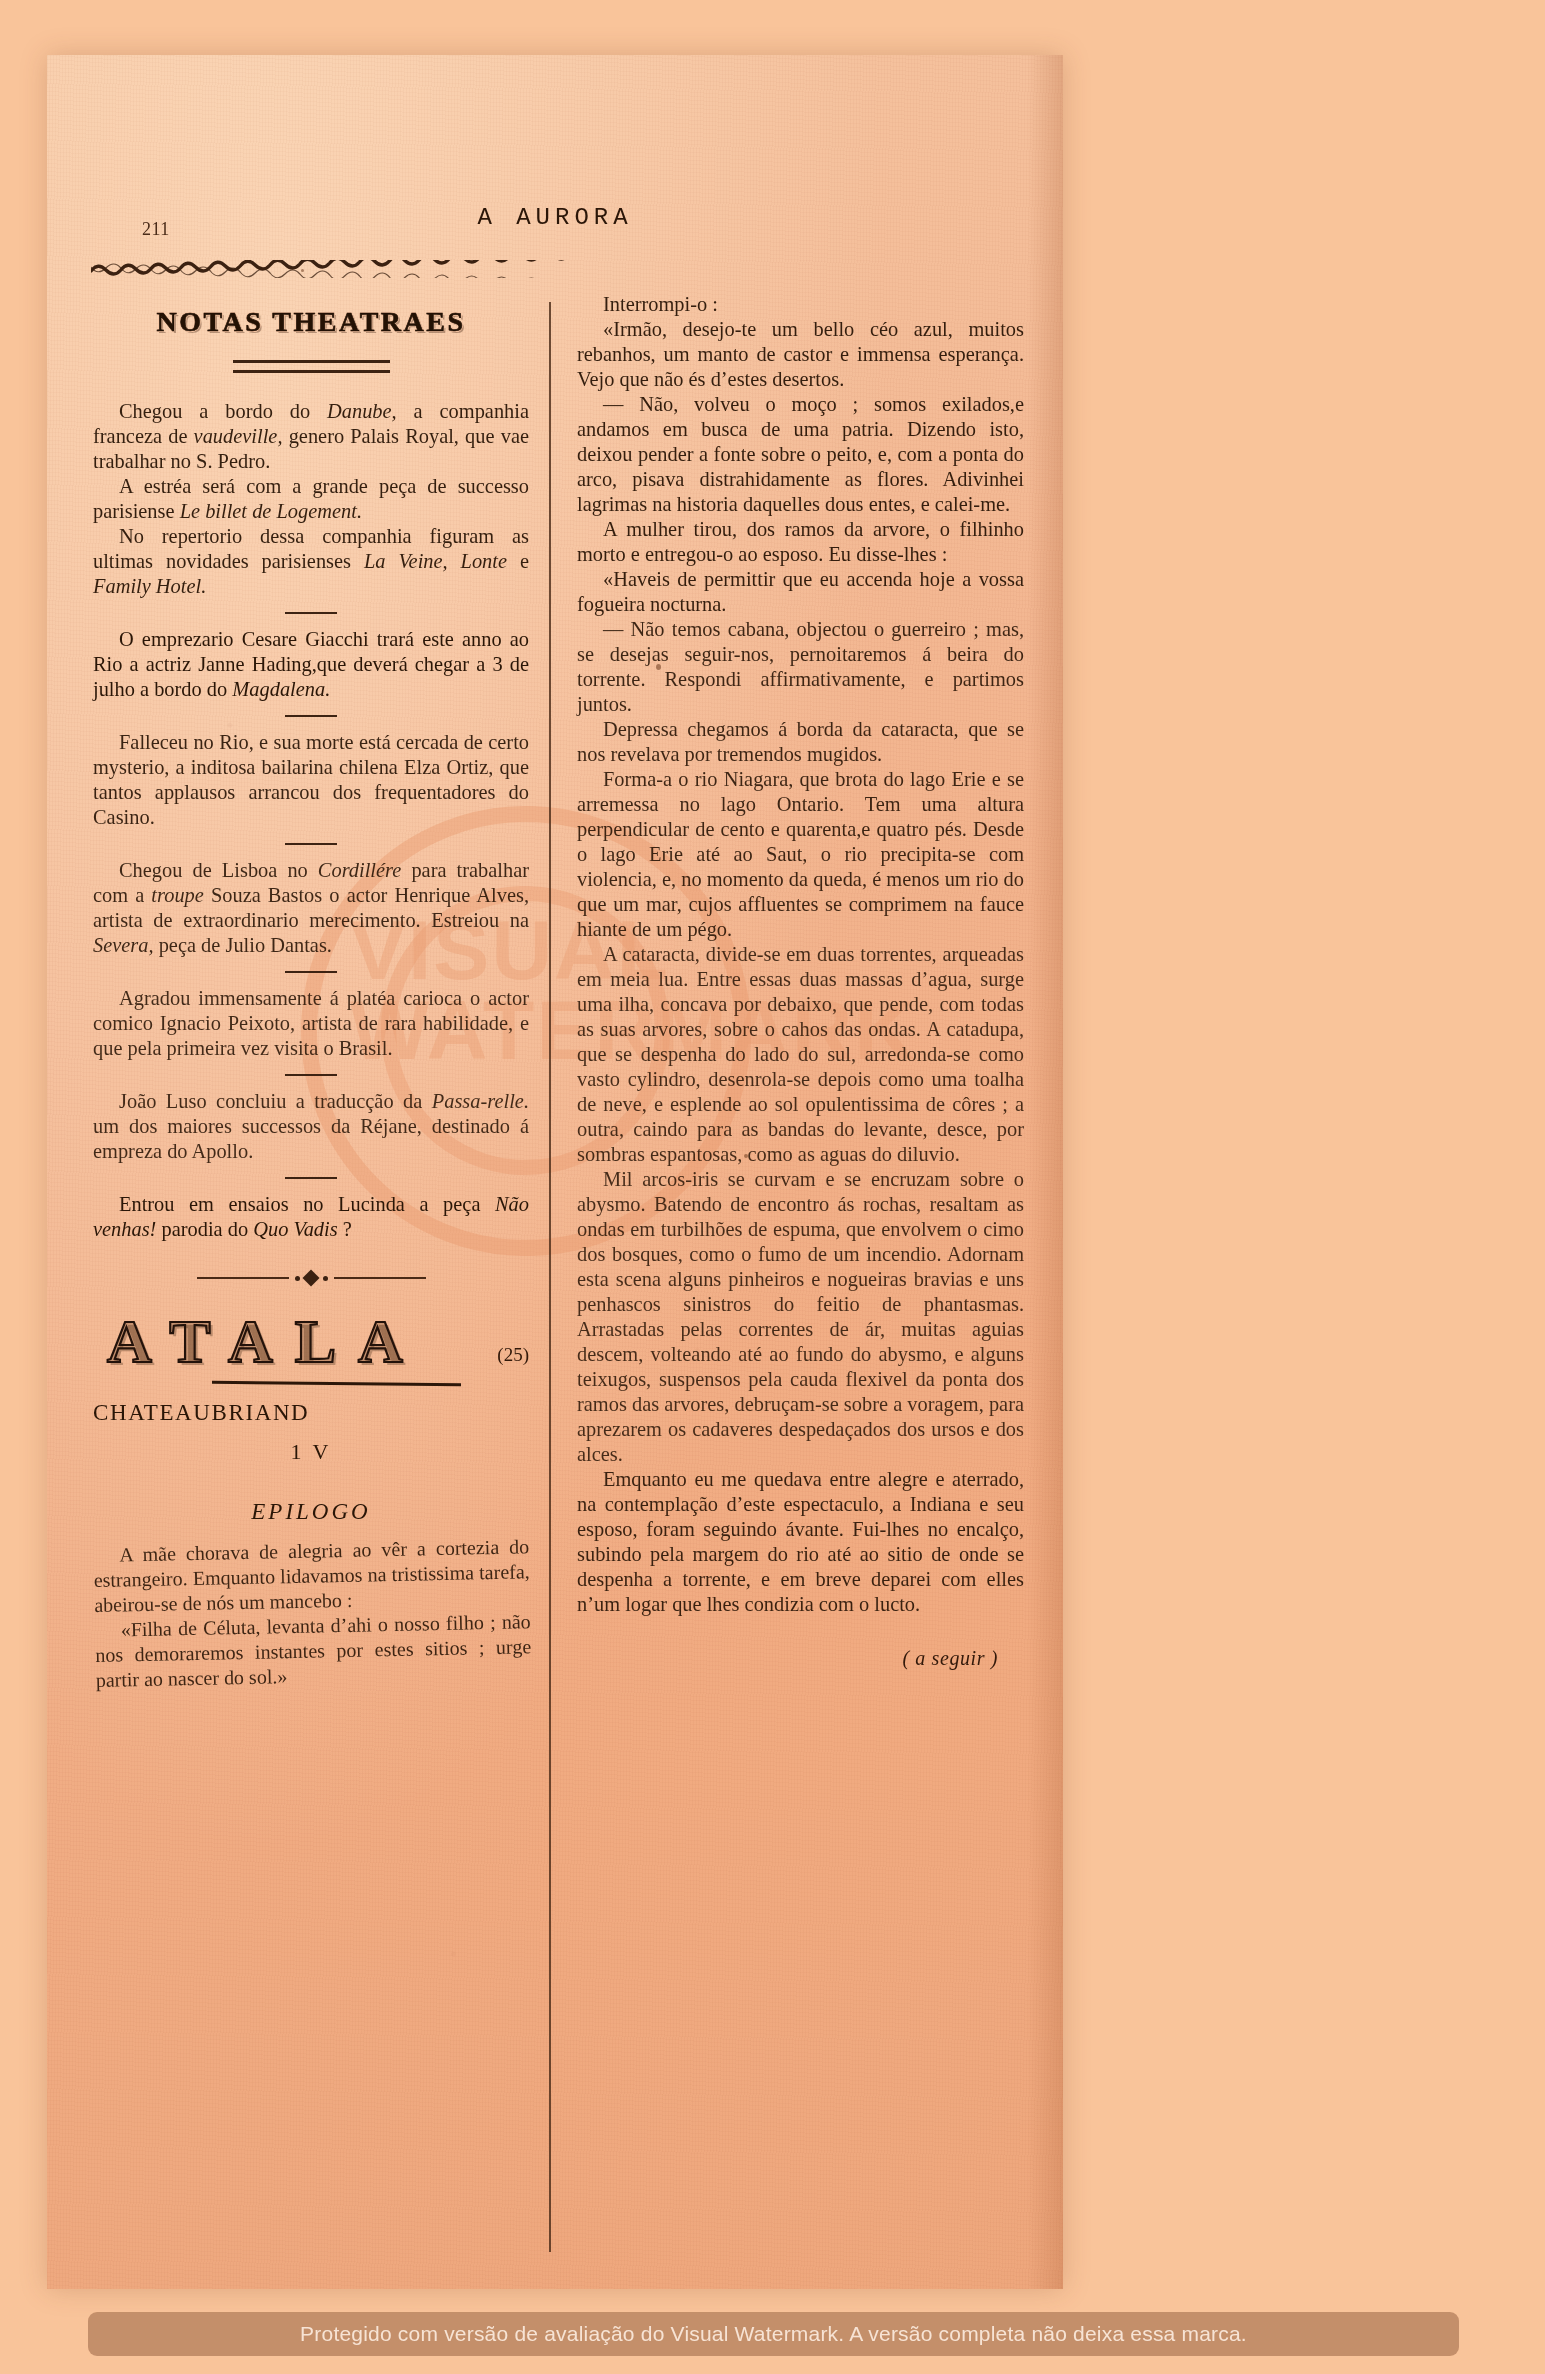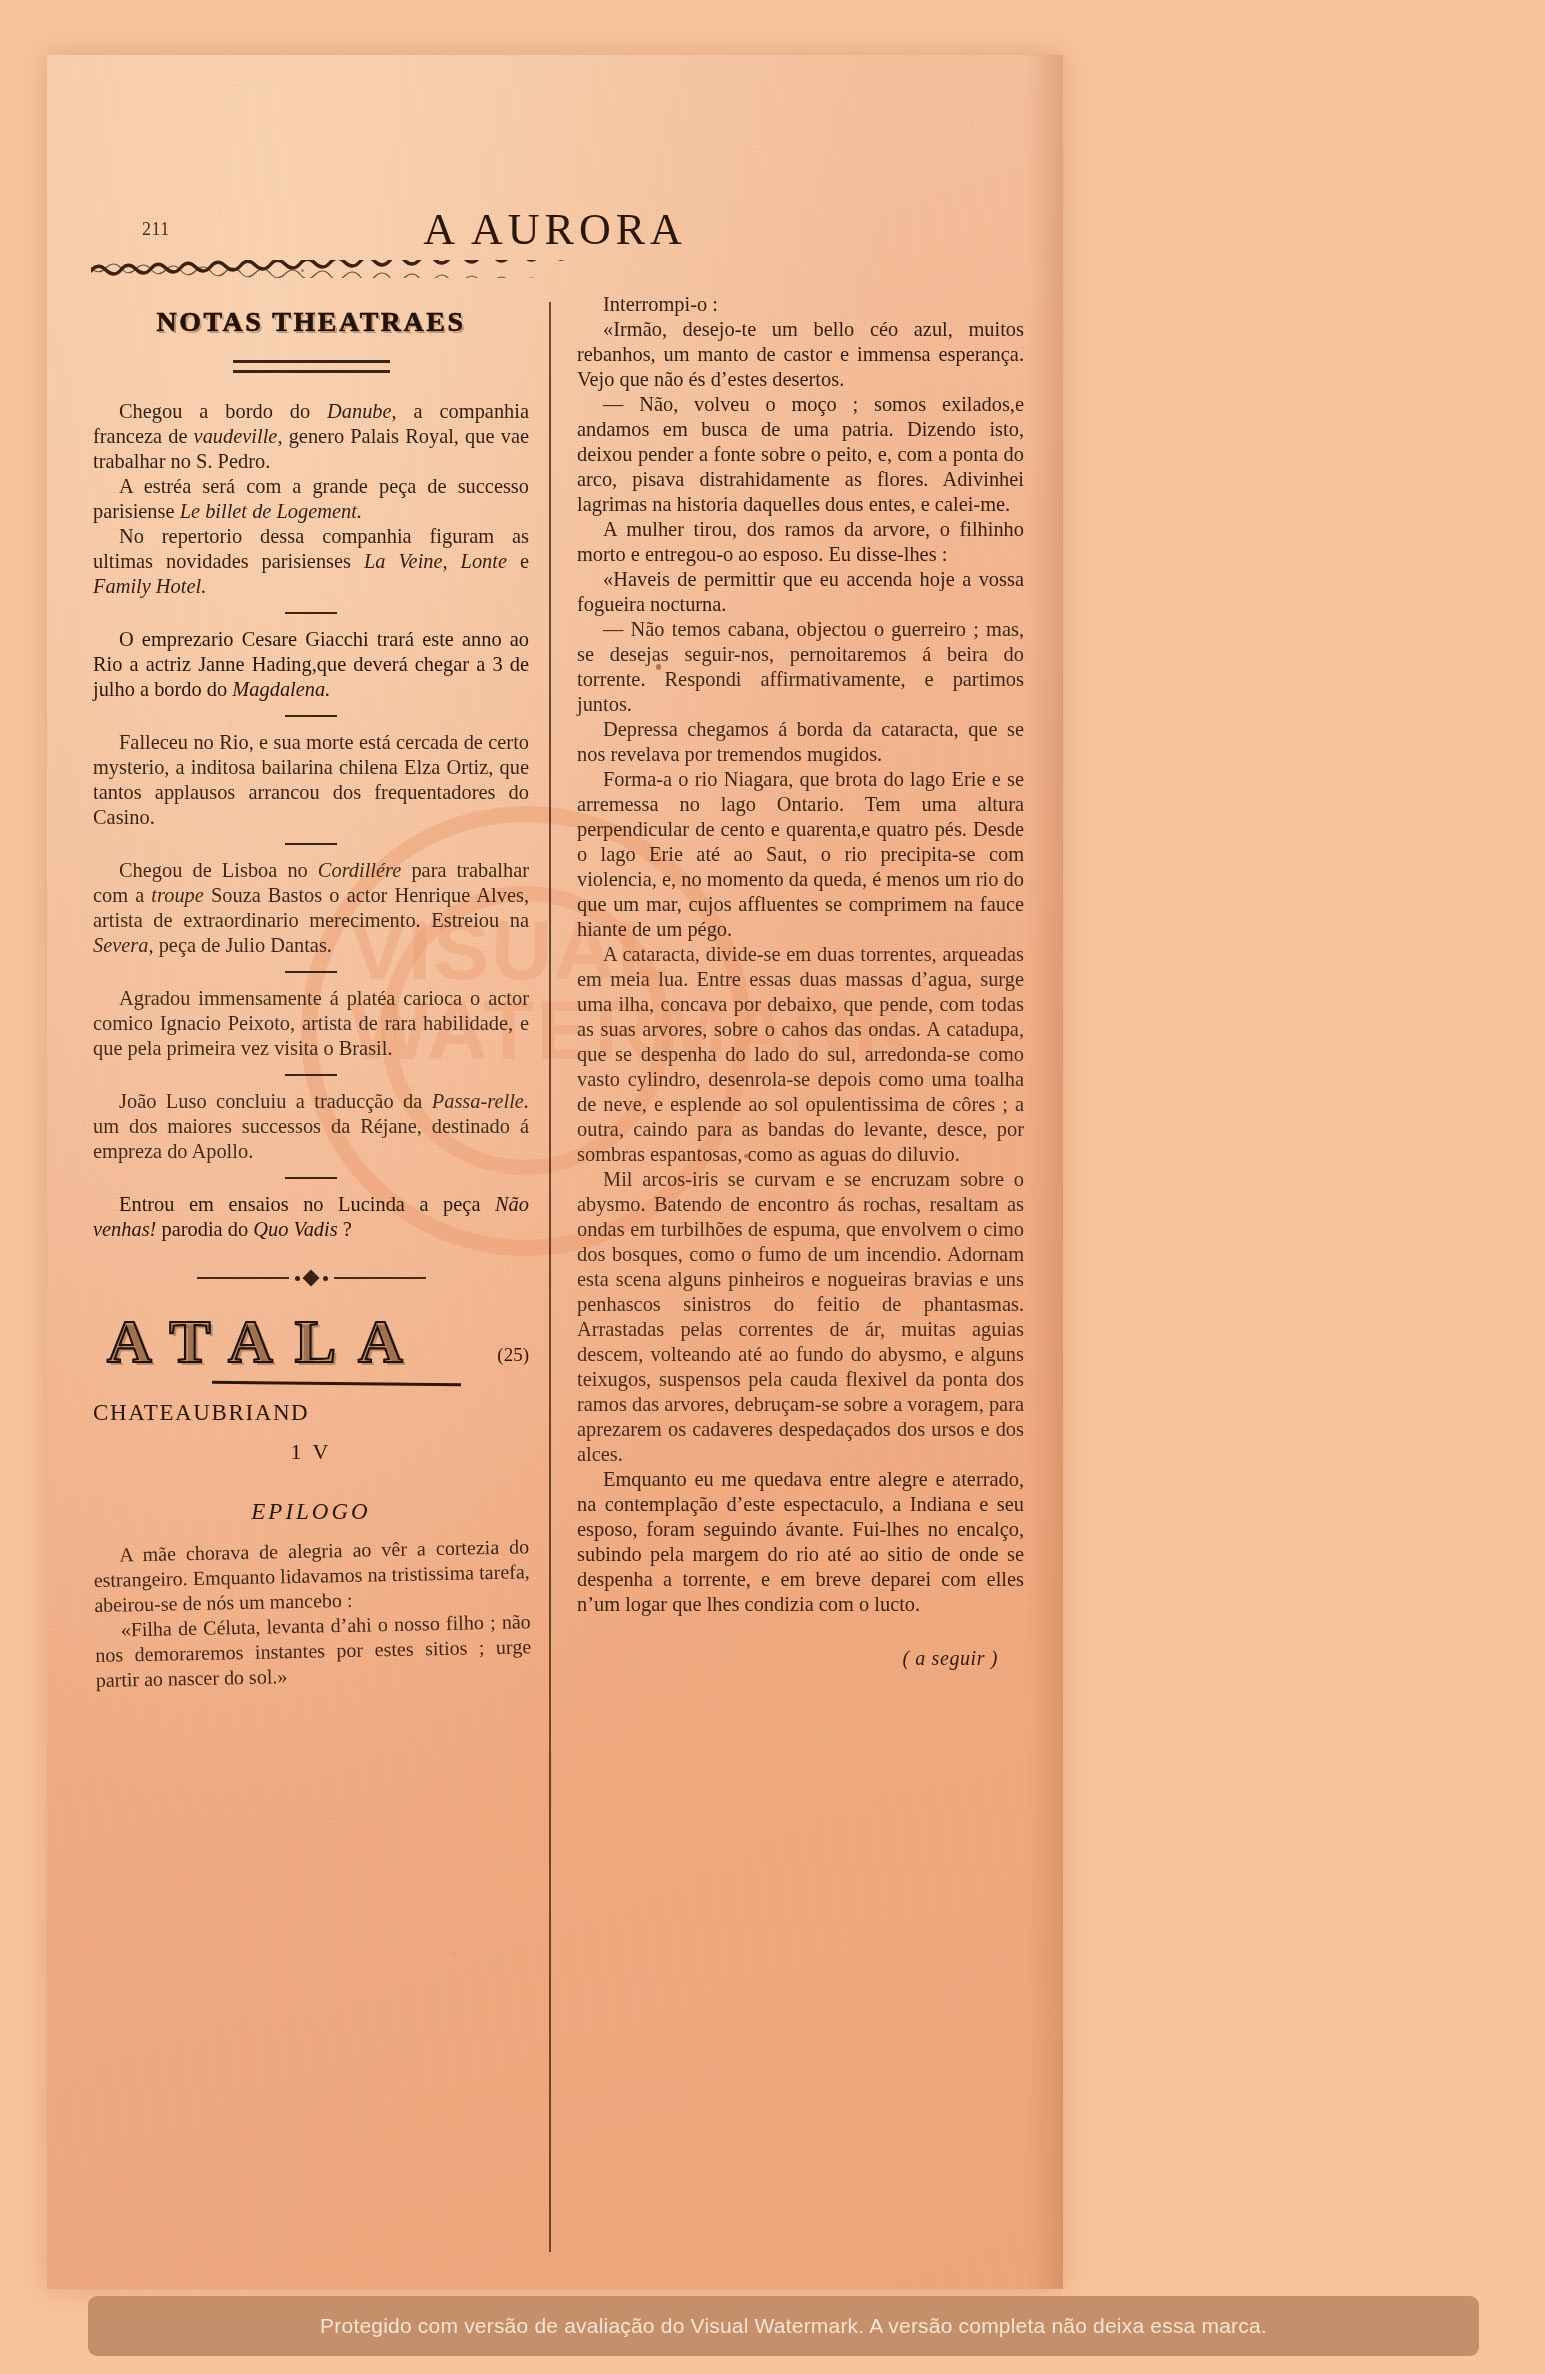--- a/index.html
+++ b/index.html
@@ -79,9 +79,9 @@
   #masthead{
     position:absolute;left:0;top:149px;width:100%;
     text-align:center;
-    font-size:44px;letter-spacing:5px;
+    font-size:24px;letter-spacing:5px;
     color:#2b1608;
-    font-family:Liberation Serif, serif;
+    font-family:Liberation Mono, monospace;
   }
   #rule-wave{
     position:absolute;left:44px;top:205px;width:933px;height:18px;

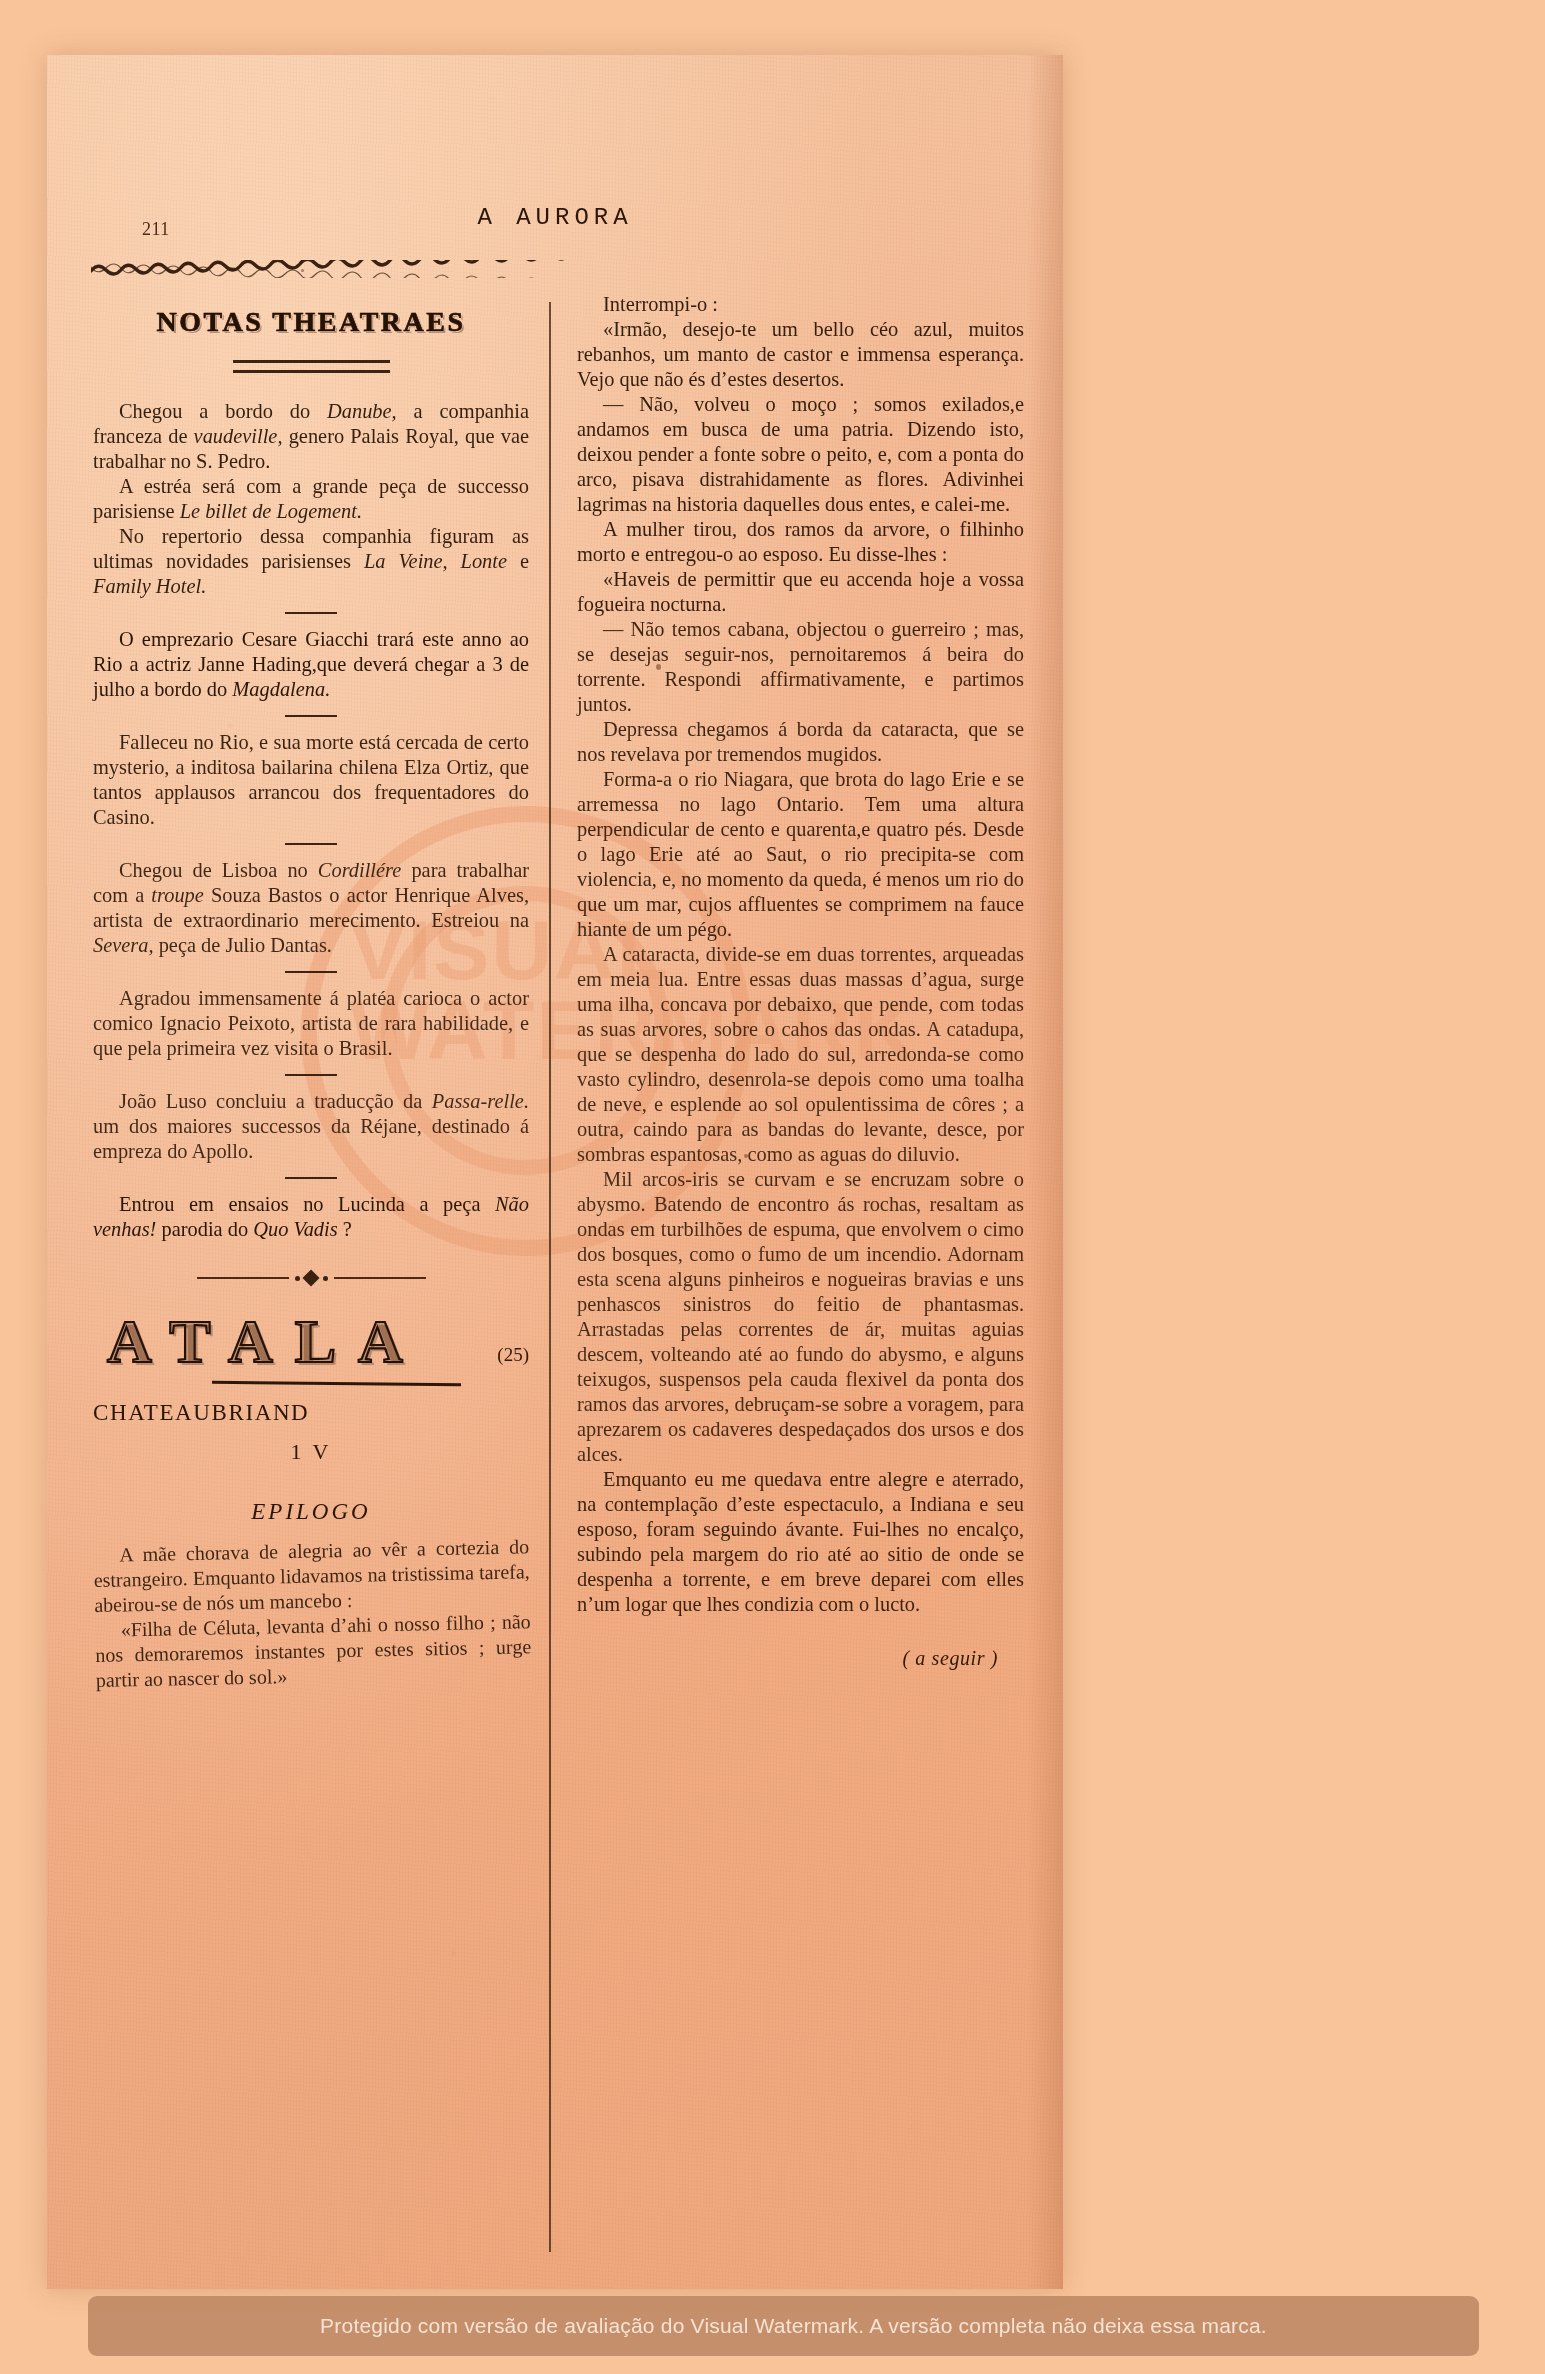--- a/index.html
+++ b/index.html
@@ -225,7 +225,7 @@
   #vw-banner{
     position:absolute;
     left:88px;bottom:18px;
-    width:1371px;height:60px;
+    width:1371px;height:44px;
     background:rgba(188,134,98,.86);
     border-radius:9px;
     display:flex;align-items:center;justify-content:center;
@@ -234,7 +234,6 @@
     color:#f7e3d4;
     letter-spacing:0.2px;
     white-space:nowrap;
-    padding-left:20px;
   }
   
   .speck{position:absolute;background:#6b3a1d;border-radius:50%;opacity:.55;pointer-events:none}

